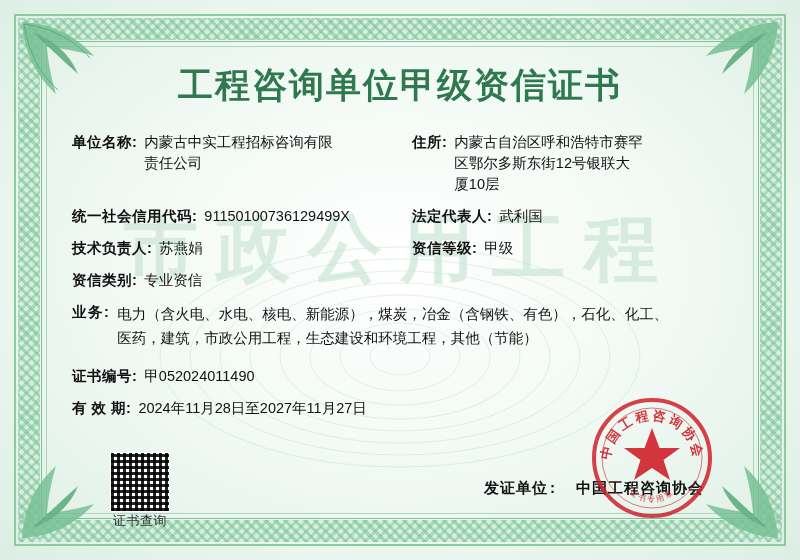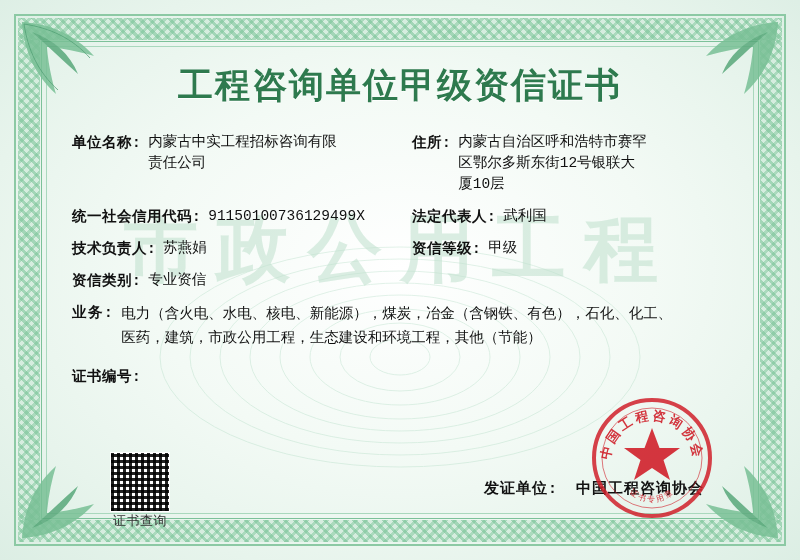--- a/index.html
+++ b/index.html
@@ -116,7 +116,7 @@
     left: 72px;
     top: 132px;
     width: 660px;
-    font-family: Liberation Mono, monospace;
+    font-family: Liberation Sans, sans-serif;
     color: #1a1a1a;
     font-size: 14.5px;
   }

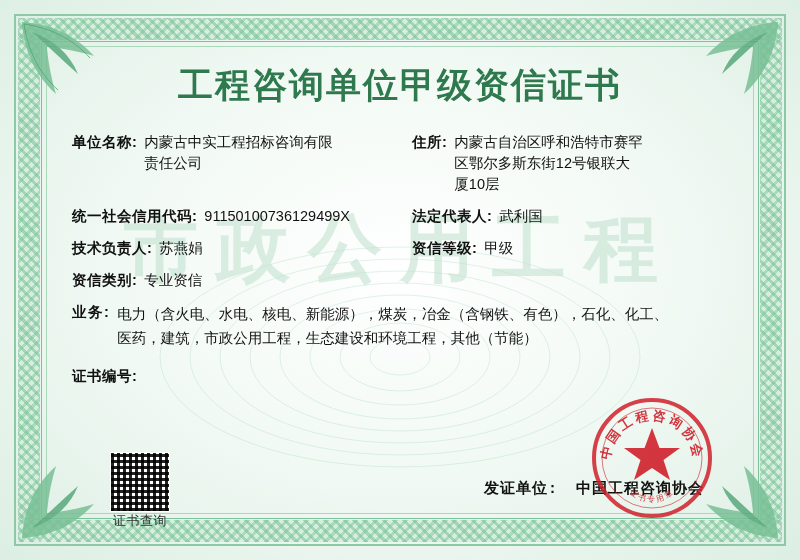--- a/index.html
+++ b/index.html
@@ -317,6 +317,7 @@
     <div class="row" style="margin-top:16px;">
       <div class="col left">
         <span class="label">证书编号:</span>
+        <span class="value">甲052024011490</span>
       </div>
     </div>
 

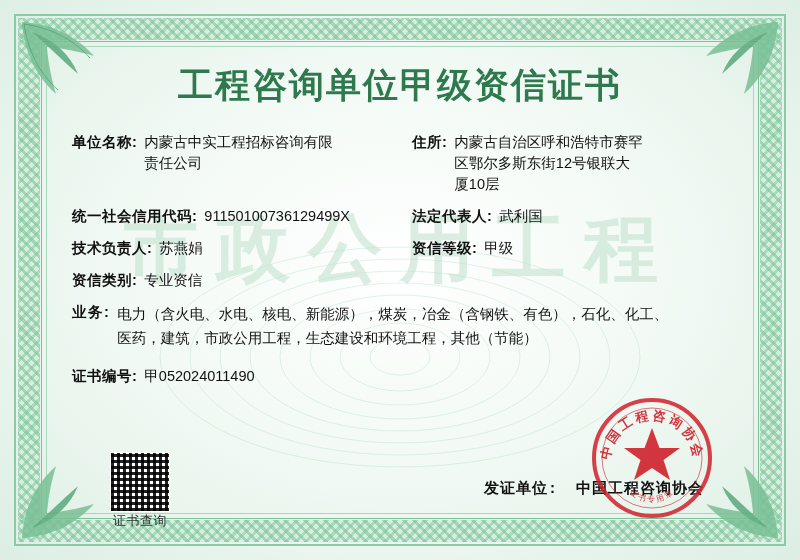--- a/index.html
+++ b/index.html
@@ -321,6 +321,12 @@
       </div>
     </div>
 
+    <div class="row" style="margin-top:10px;">
+      <div class="col left">
+        <span class="label">有 效 期:</span>
+        <span class="value">2024年11月28日至2027年11月27日</span>
+      </div>
+    </div>
 
   </div>
 

